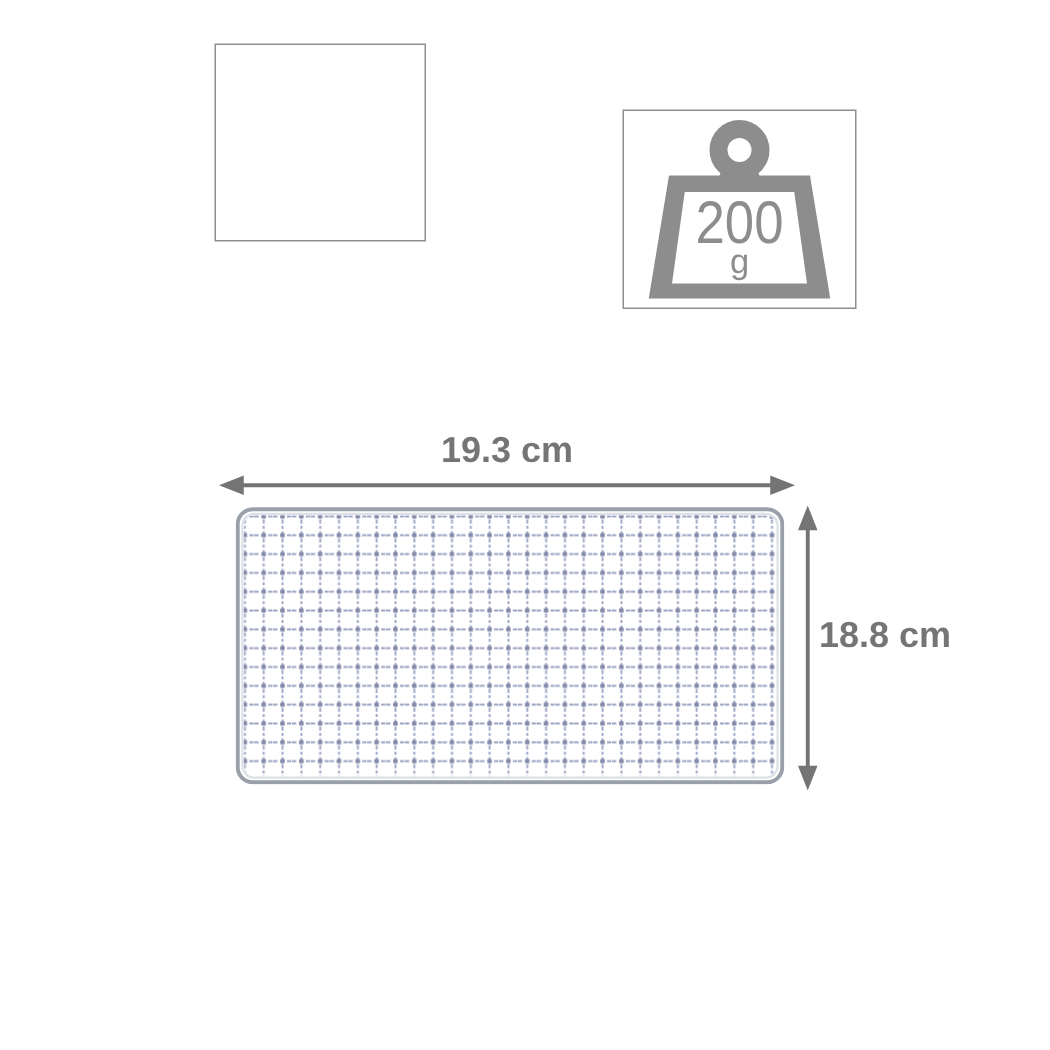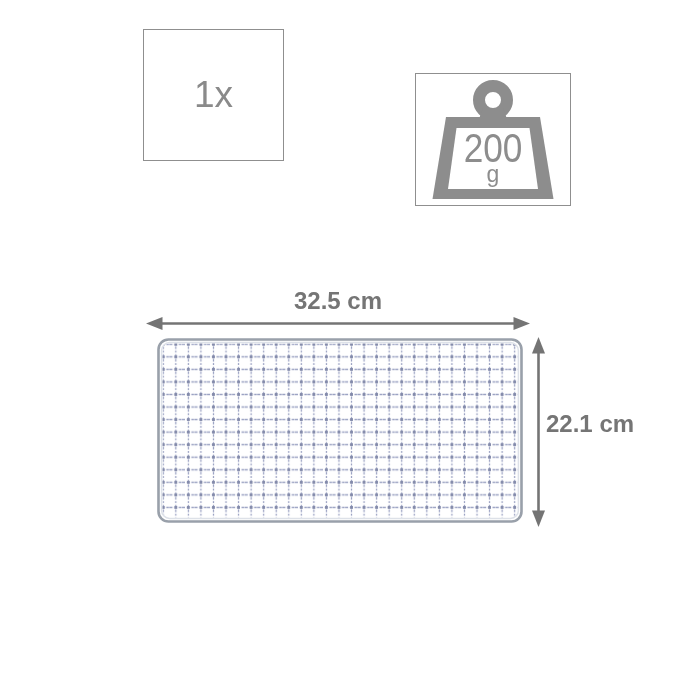--- a/index.html
+++ b/index.html
@@ -72,7 +72,6 @@
 
   <div class="badge design-badge">
     <div class="design-text">
-      <div>1x</div>
     </div>
   </div>
 

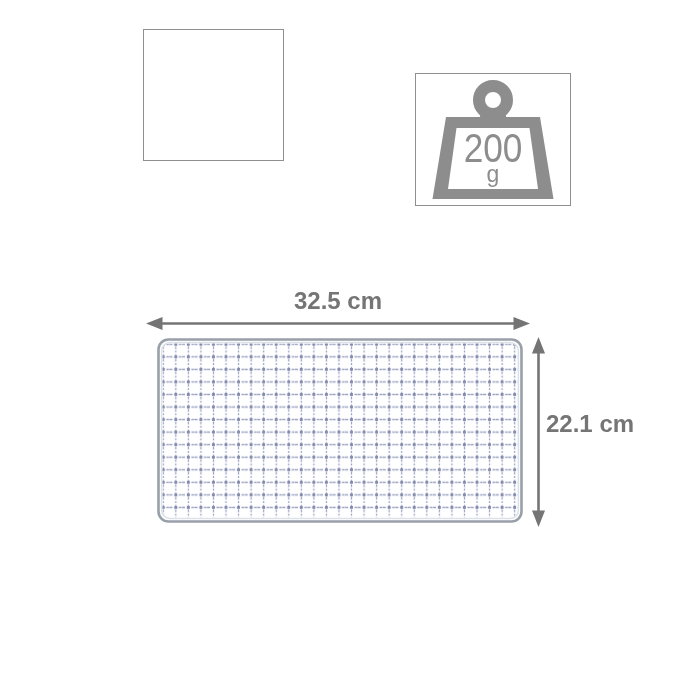--- a/index.html
+++ b/index.html
@@ -115,7 +115,7 @@
     <polygon points="0,10.5 16.5,4 16.5,17" fill="#747474"></polygon>
     <polygon points="384,10.5 367.5,4 367.5,17" fill="#747474"></polygon>
   </svg>
-  <div class="dim-label width-label">32.5 cm</div>
+  <div class="dim-label width-label">19.3 cm</div>
 
   <svg class="dim-arrow v-arrow" width="17" height="190" viewBox="0 0 17 190">
     <line x1="8.5" y1="14" x2="8.5" y2="176" stroke="#747474" stroke-width="2.6"></line>

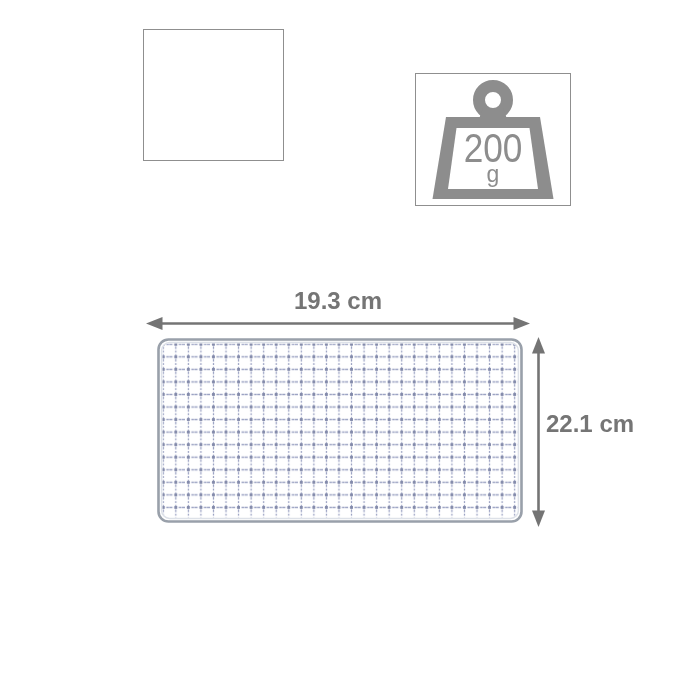--- a/index.html
+++ b/index.html
@@ -122,7 +122,7 @@
     <polygon points="8.5,0 2,16.5 15,16.5" fill="#747474"></polygon>
     <polygon points="8.5,190 2,173.5 15,173.5" fill="#747474"></polygon>
   </svg>
-  <div class="dim-label height-label">22.1 cm</div>
+  <div class="dim-label height-label">18.8 cm</div>
 
 </div>
 

